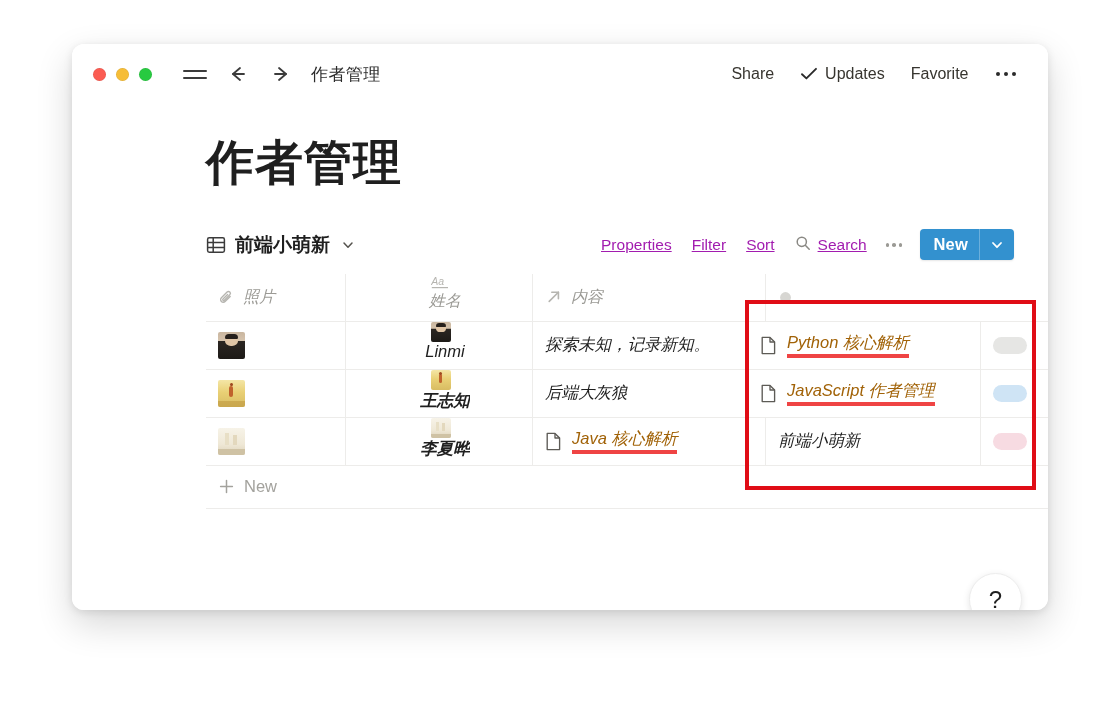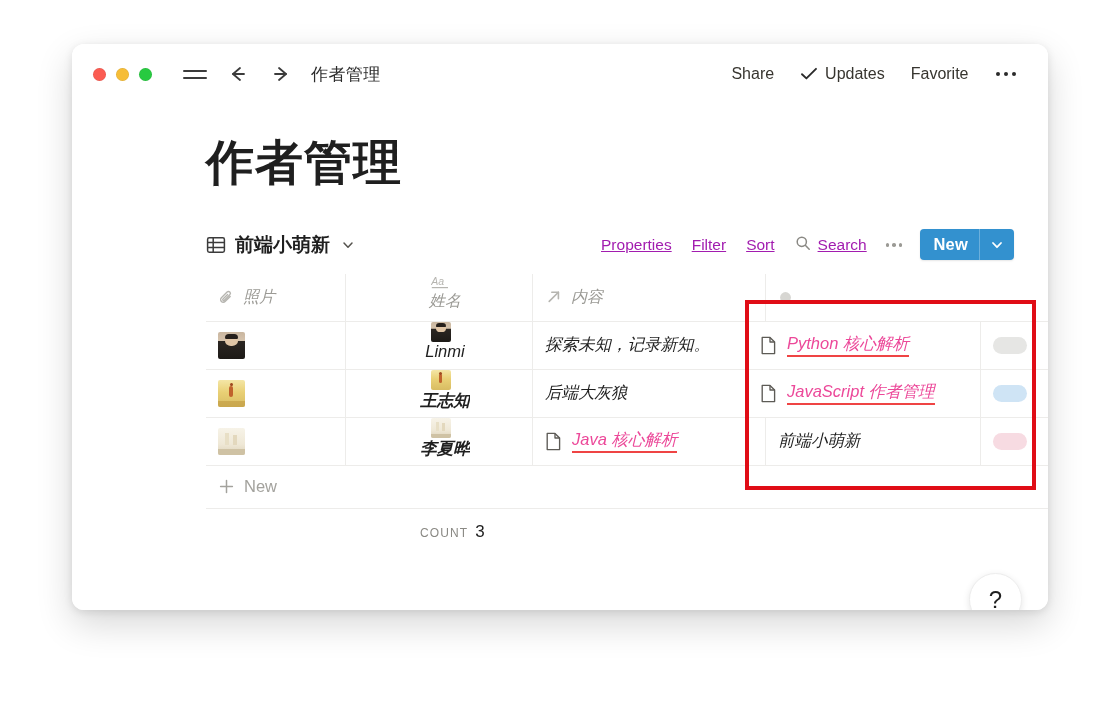--- a/index.html
+++ b/index.html
@@ -113,8 +113,8 @@
   .cell-text.plain{font-weight:400;}
   .page-ico{display:flex;align-items:center;margin-right:10px;color:#5d5b56;flex:none;}
   .rel-link{
-    font-size:16.5px;color:#ec4899;white-space:nowrap;
-    border-bottom:2px solid #ef4444;cursor:pointer;
+    font-size:16.5px;color:#a16207;white-space:nowrap;
+    border-bottom:4px solid #ef4444;cursor:pointer;
   }
 
   .chip{height:17px;border-radius:9px;display:block;}

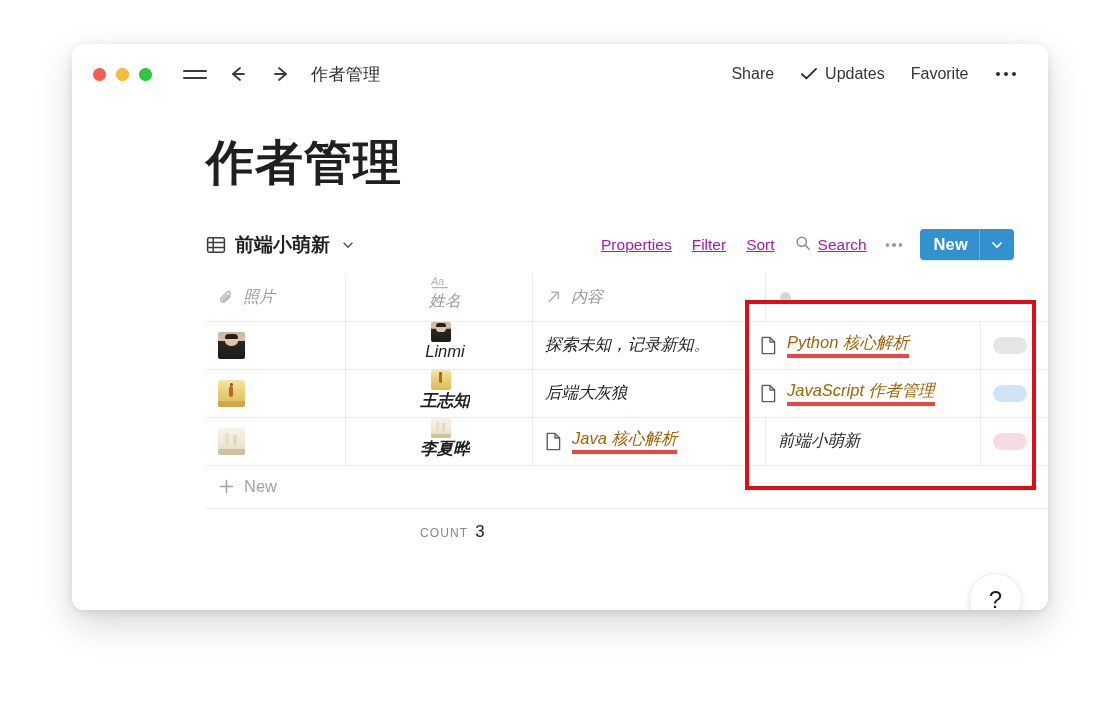--- a/index.html
+++ b/index.html
@@ -403,12 +403,6 @@
         </div>
       </div>
 
-      <div class="countrow">
-        <div class="count-wrap">
-          <span class="count-label">COUNT</span>
-          <span class="count-val">3</span>
-        </div>
-      </div>
 
       <div class="help-btn">
         <span>?</span>

